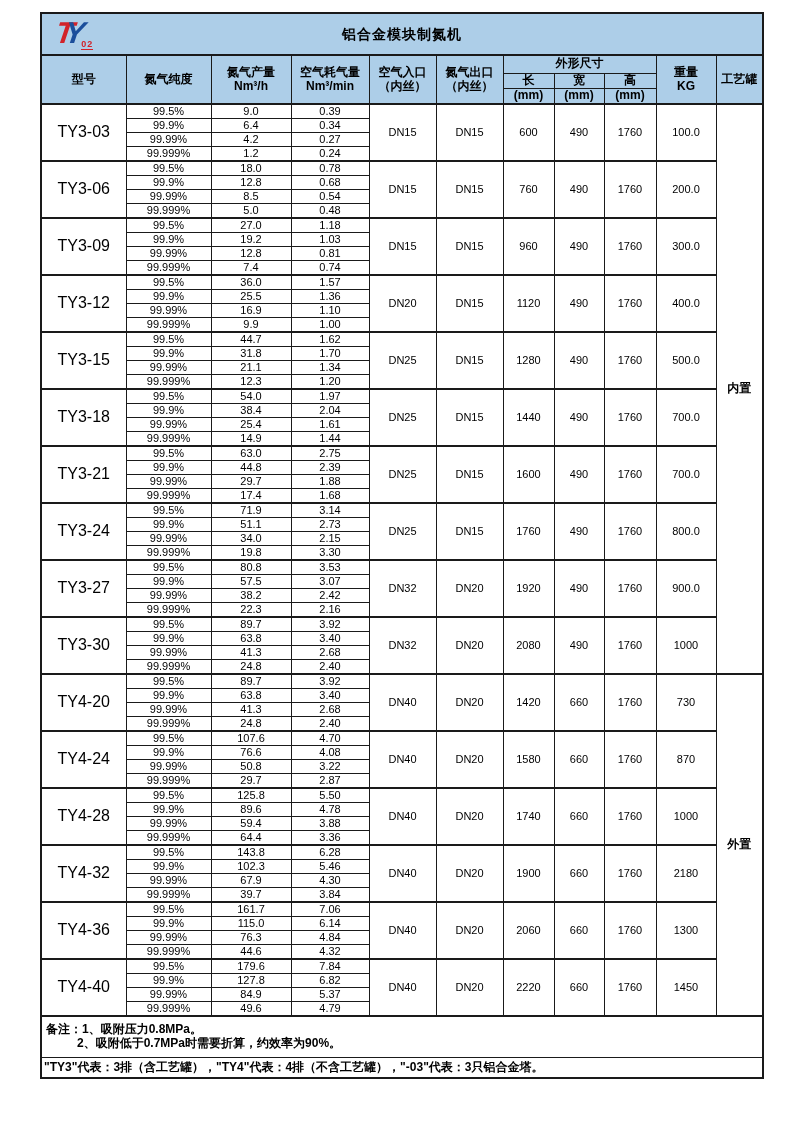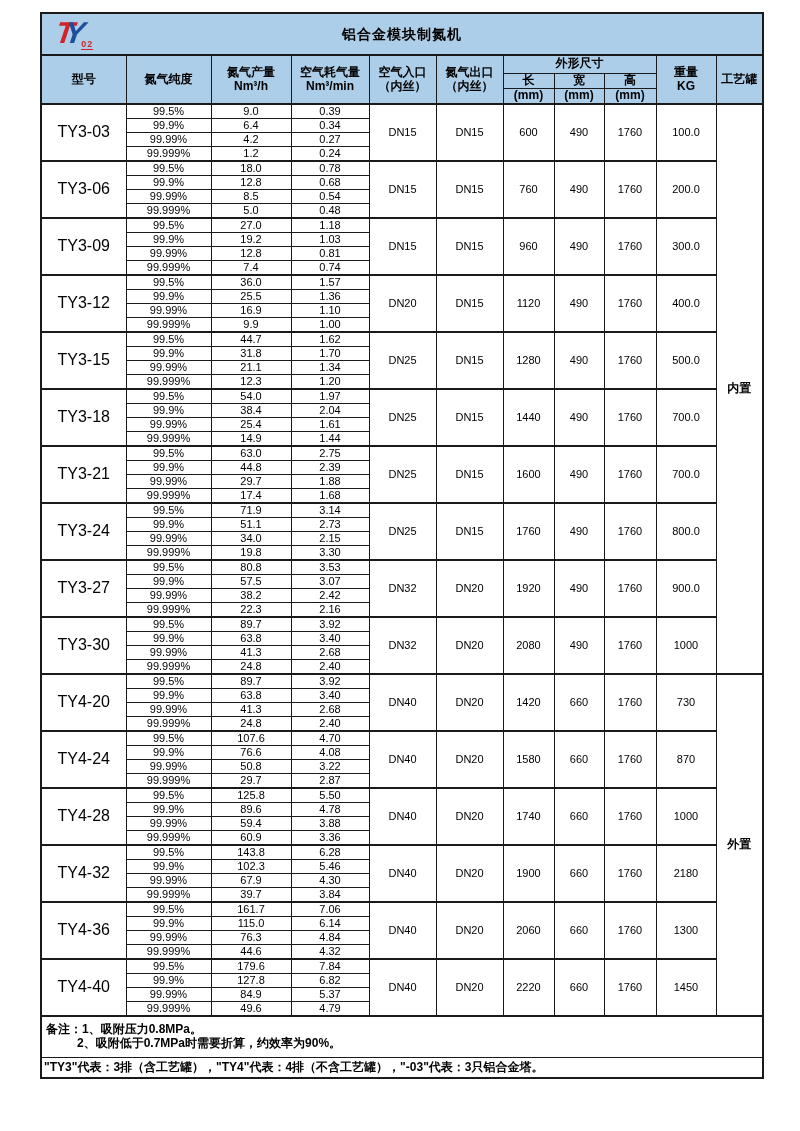--- a/index.html
+++ b/index.html
@@ -457,7 +457,7 @@
         </tr>
         <tr class="spec-row">
           <td>99.999%</td>
-          <td>60.9</td>
+          <td>64.4</td>
           <td>3.36</td>
         </tr>
         <tr class="spec-row block-start">

